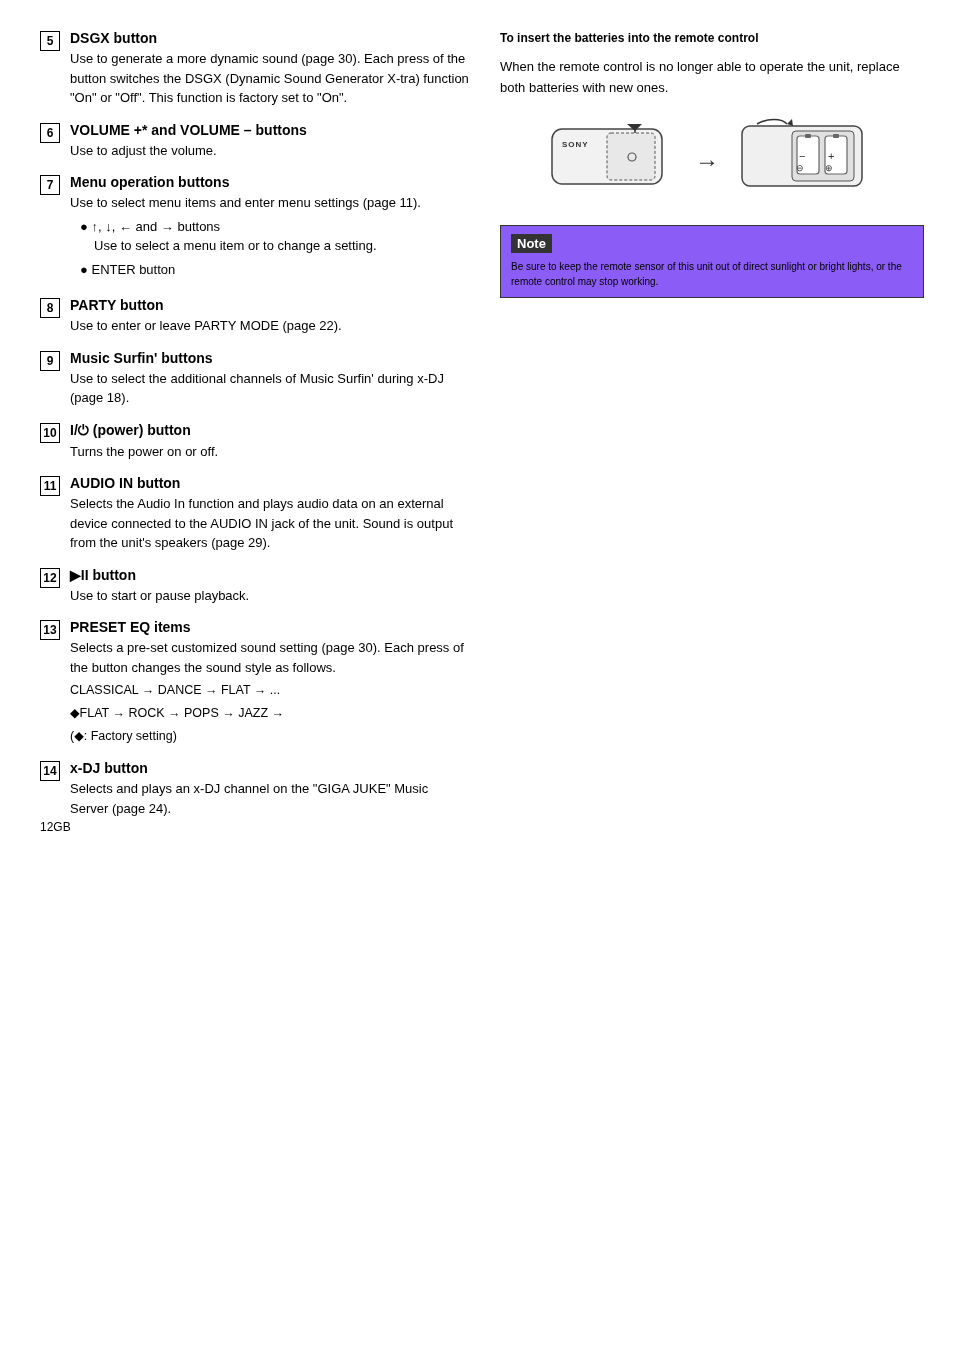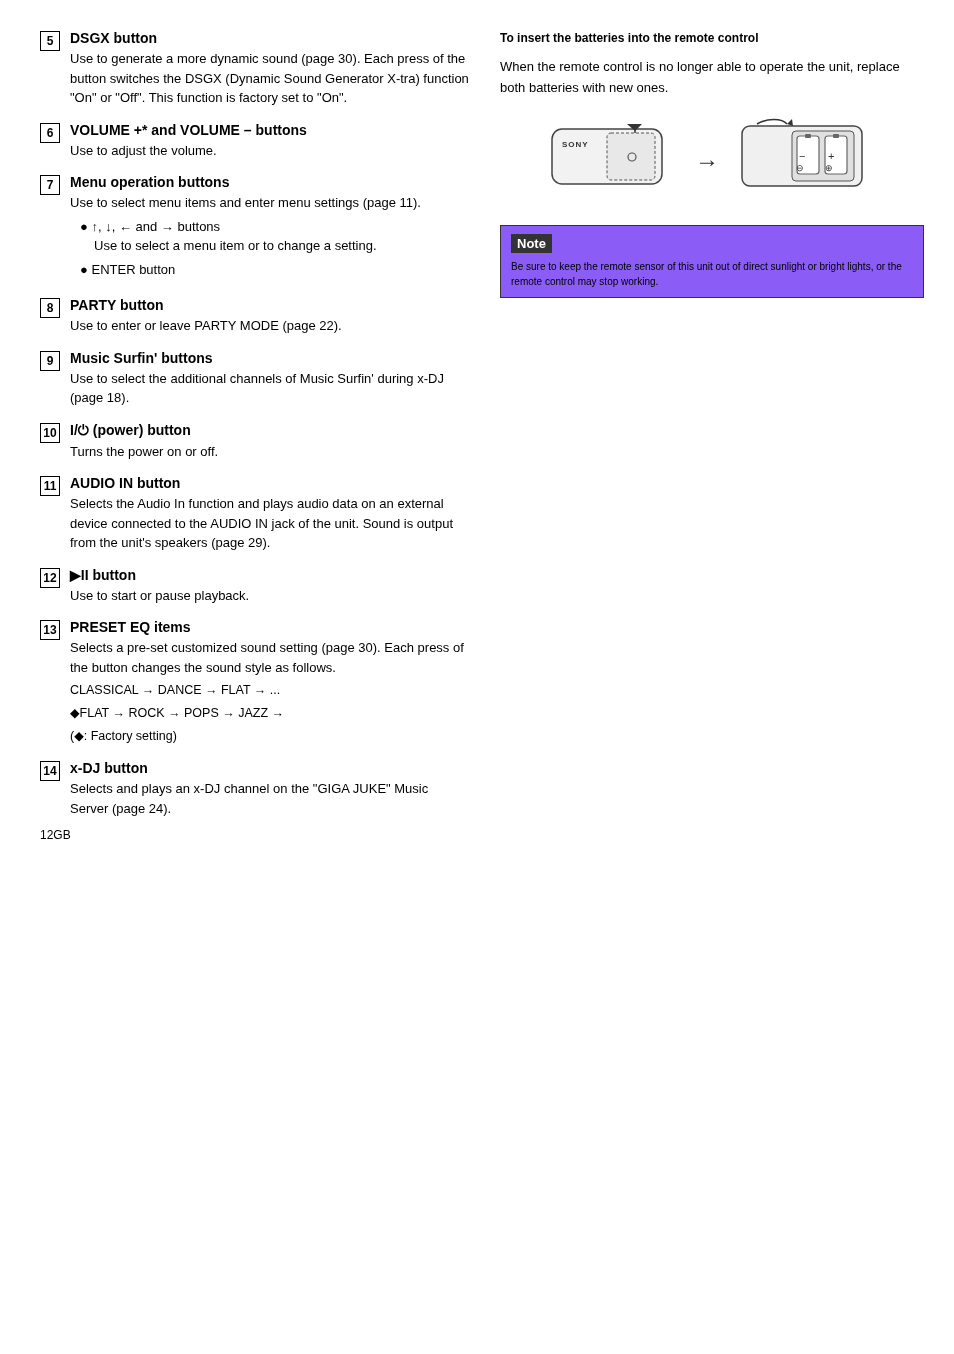--- a/index.html
+++ b/index.html
@@ -118,7 +118,7 @@
     }
     .page-num {
       position: absolute;
-      bottom: 20px;
+      bottom: 28px;
       left: 40px;
       font-size: 12px;
     }

